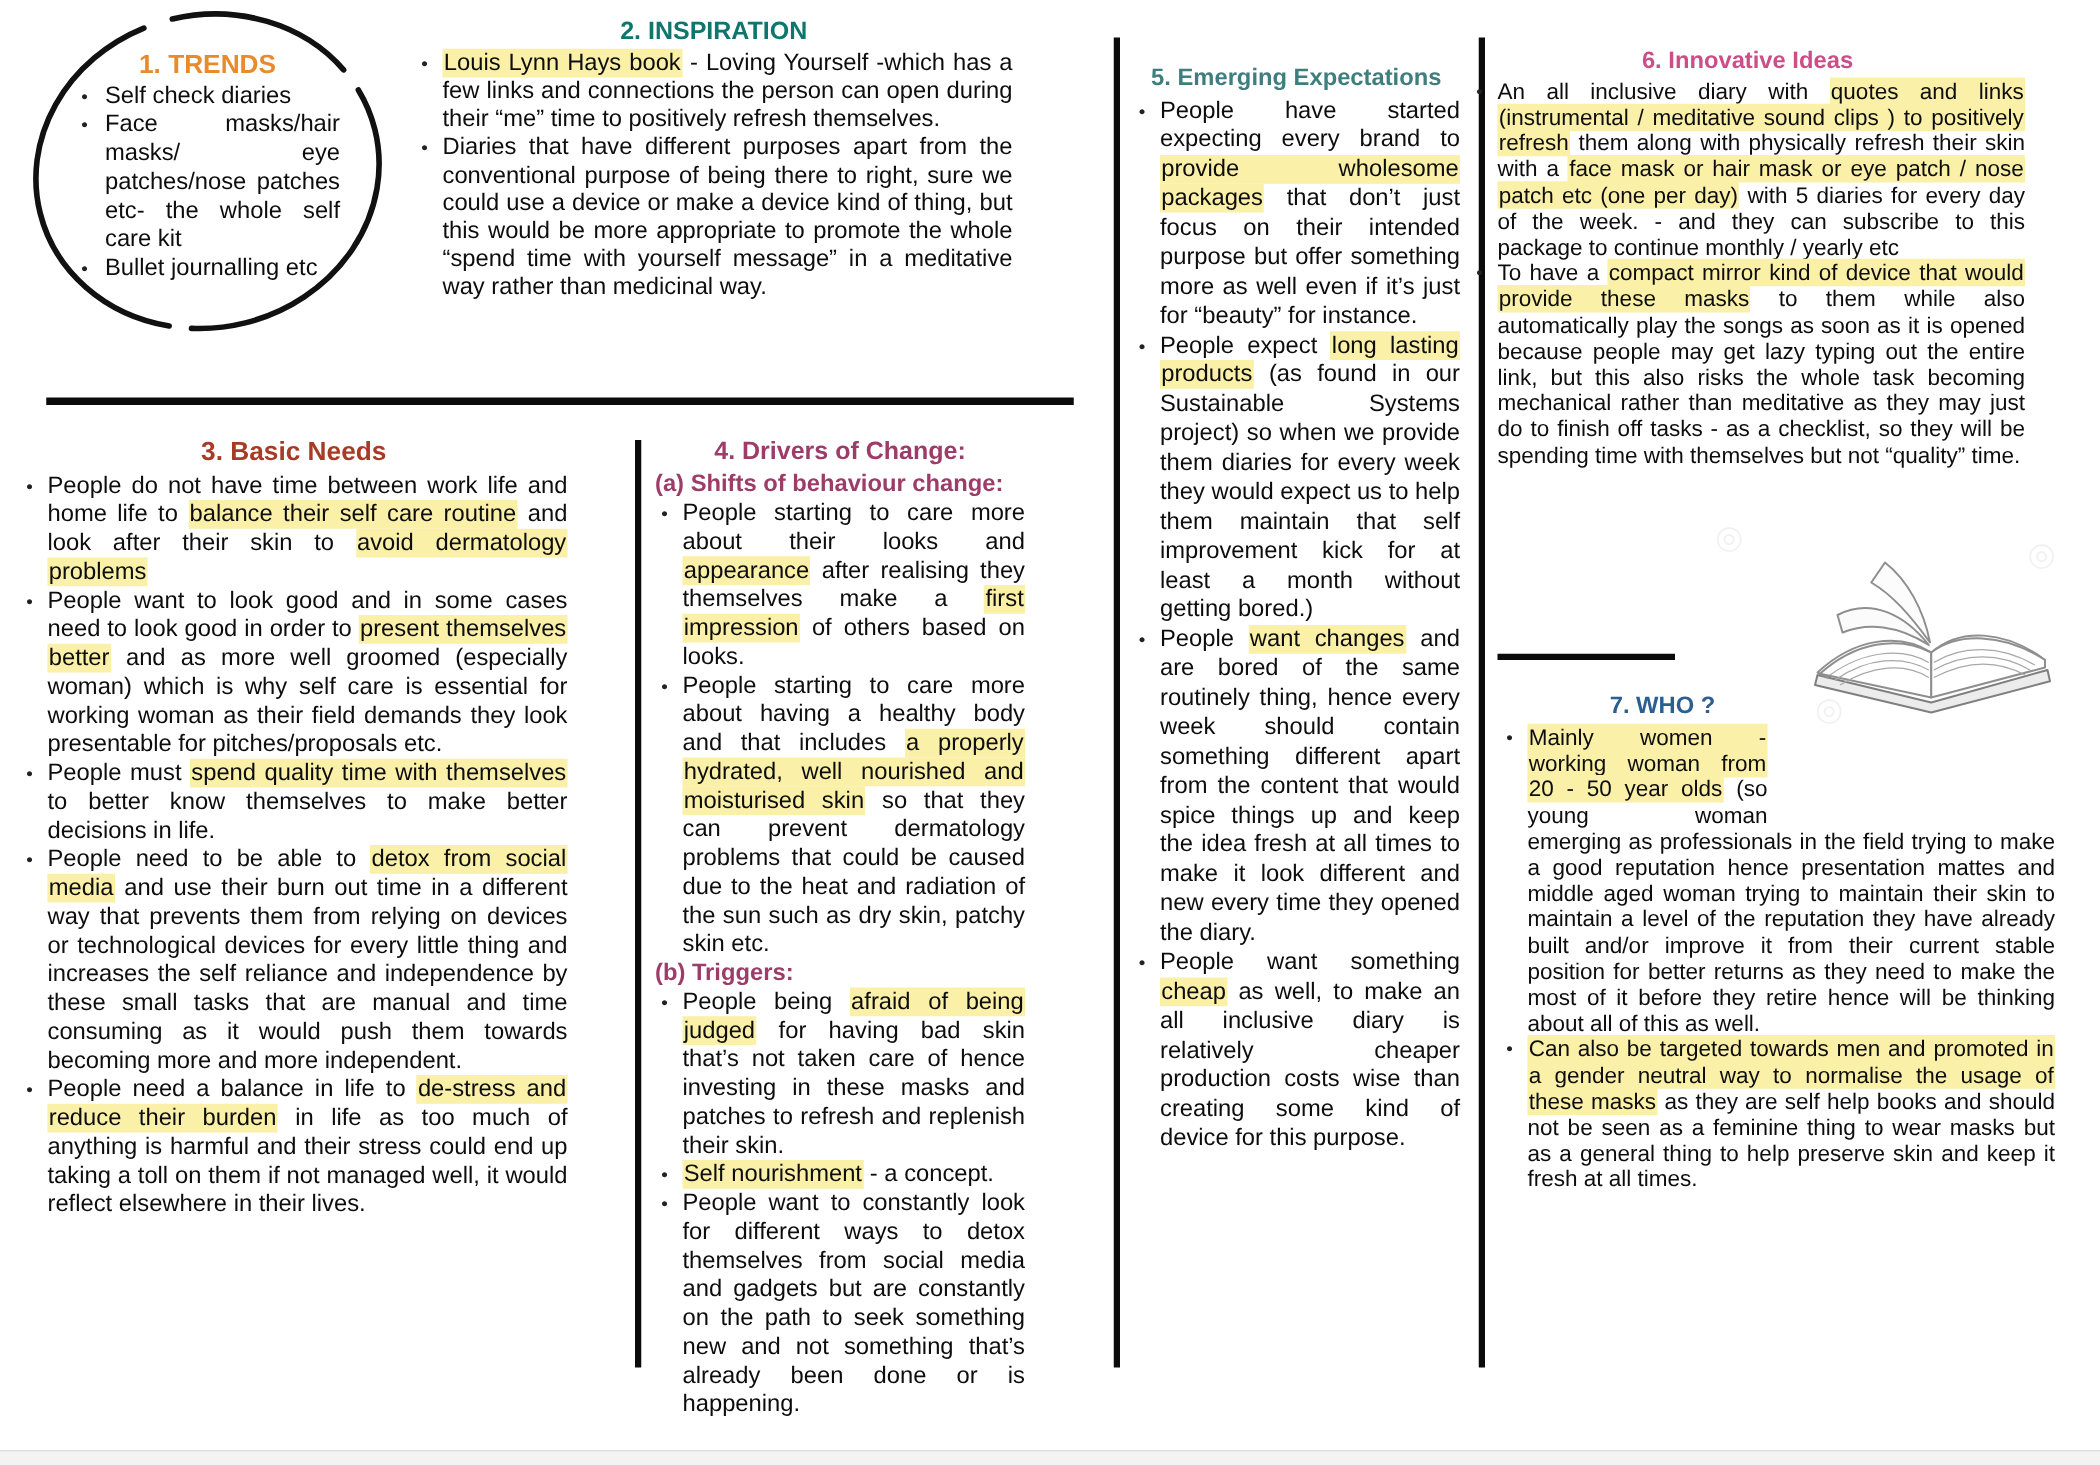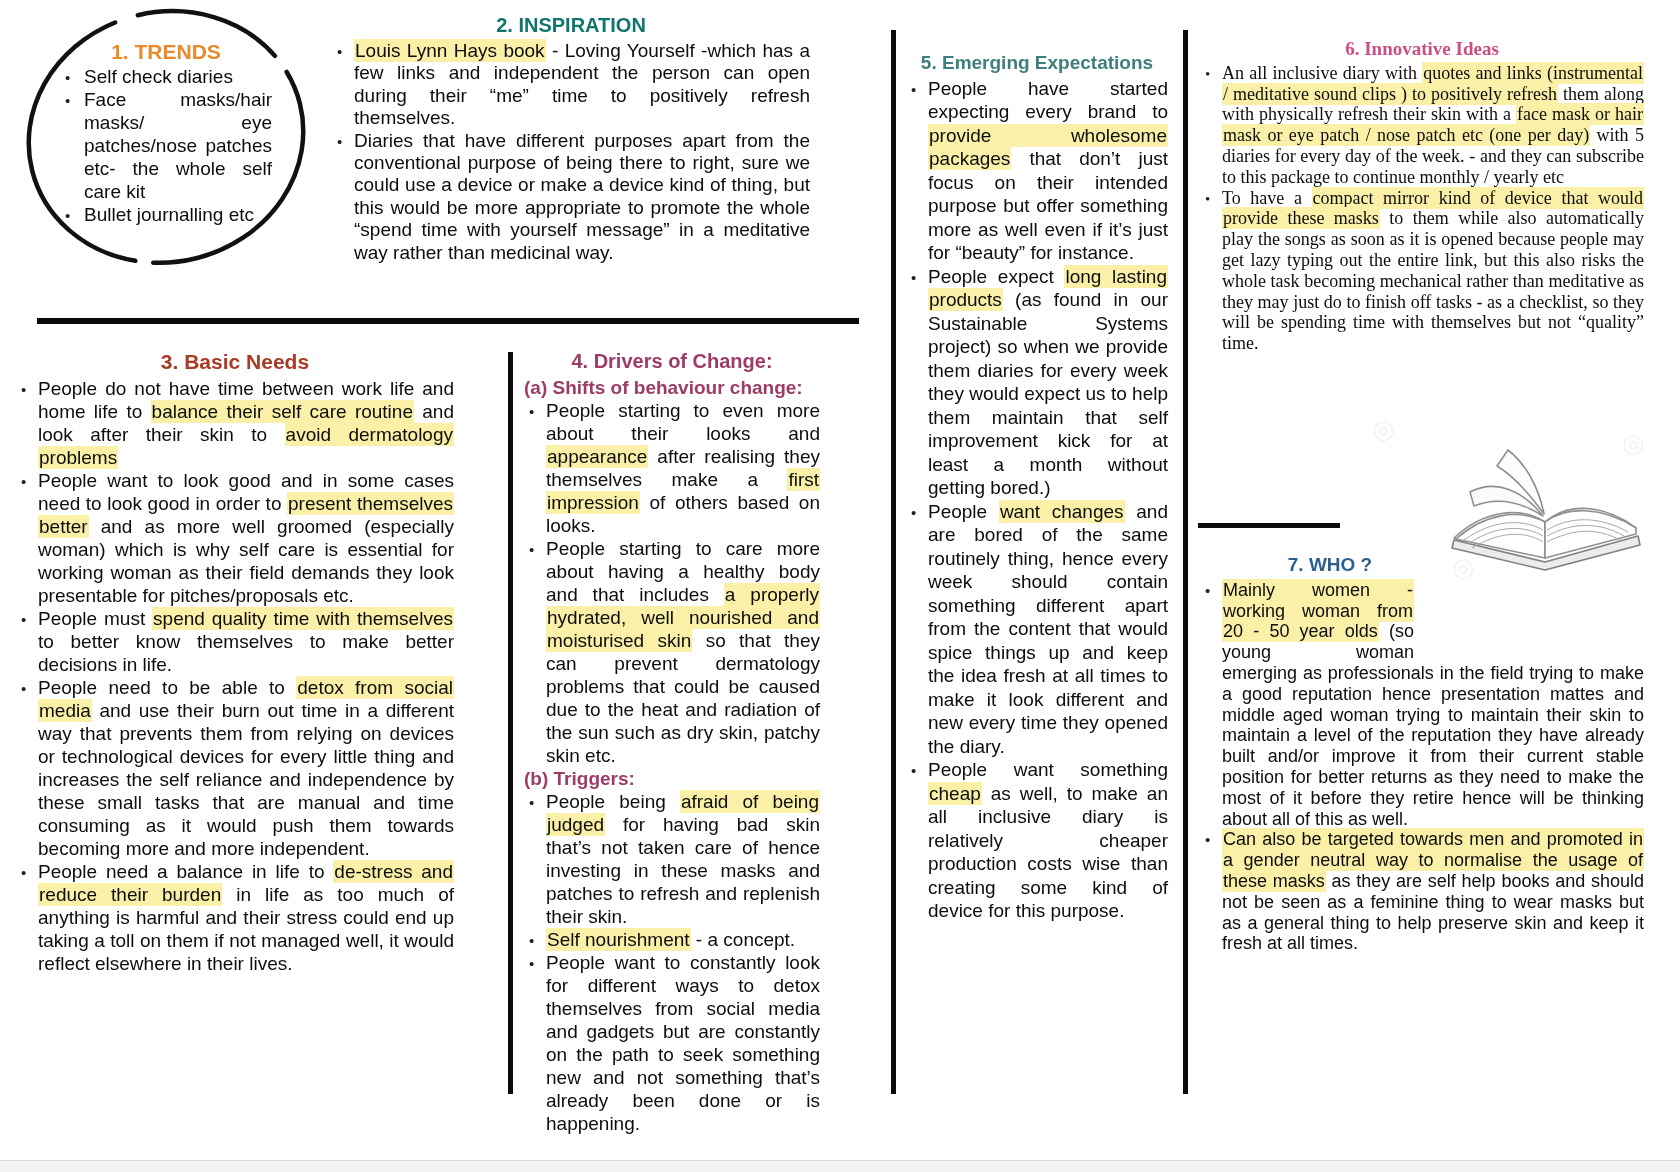--- a/index.html
+++ b/index.html
@@ -86,7 +86,7 @@
 <section class="sec" id="sec-inspiration">
   <h2 style="color: #0f766e;">2. INSPIRATION</h2>
   <ul>
-    <li><span class="hl">Louis Lynn Hays book</span><span> - Loving Yourself -which has a few links and independent the person can open during their “me” time to positively refresh themselves.</span></li>
+    <li><span class="hl">Louis Lynn Hays book</span><span> - Loving Yourself -which has a few links and connections the person can open during their “me” time to positively refresh themselves.</span></li>
     <li><span>Diaries that have different purposes apart from the conventional purpose of being there to right, sure we could use a device or make a device kind of thing, but this would be more appropriate to promote the whole “spend time with yourself message” in a meditative way rather than medicinal way.</span></li>
   </ul>
 </section>

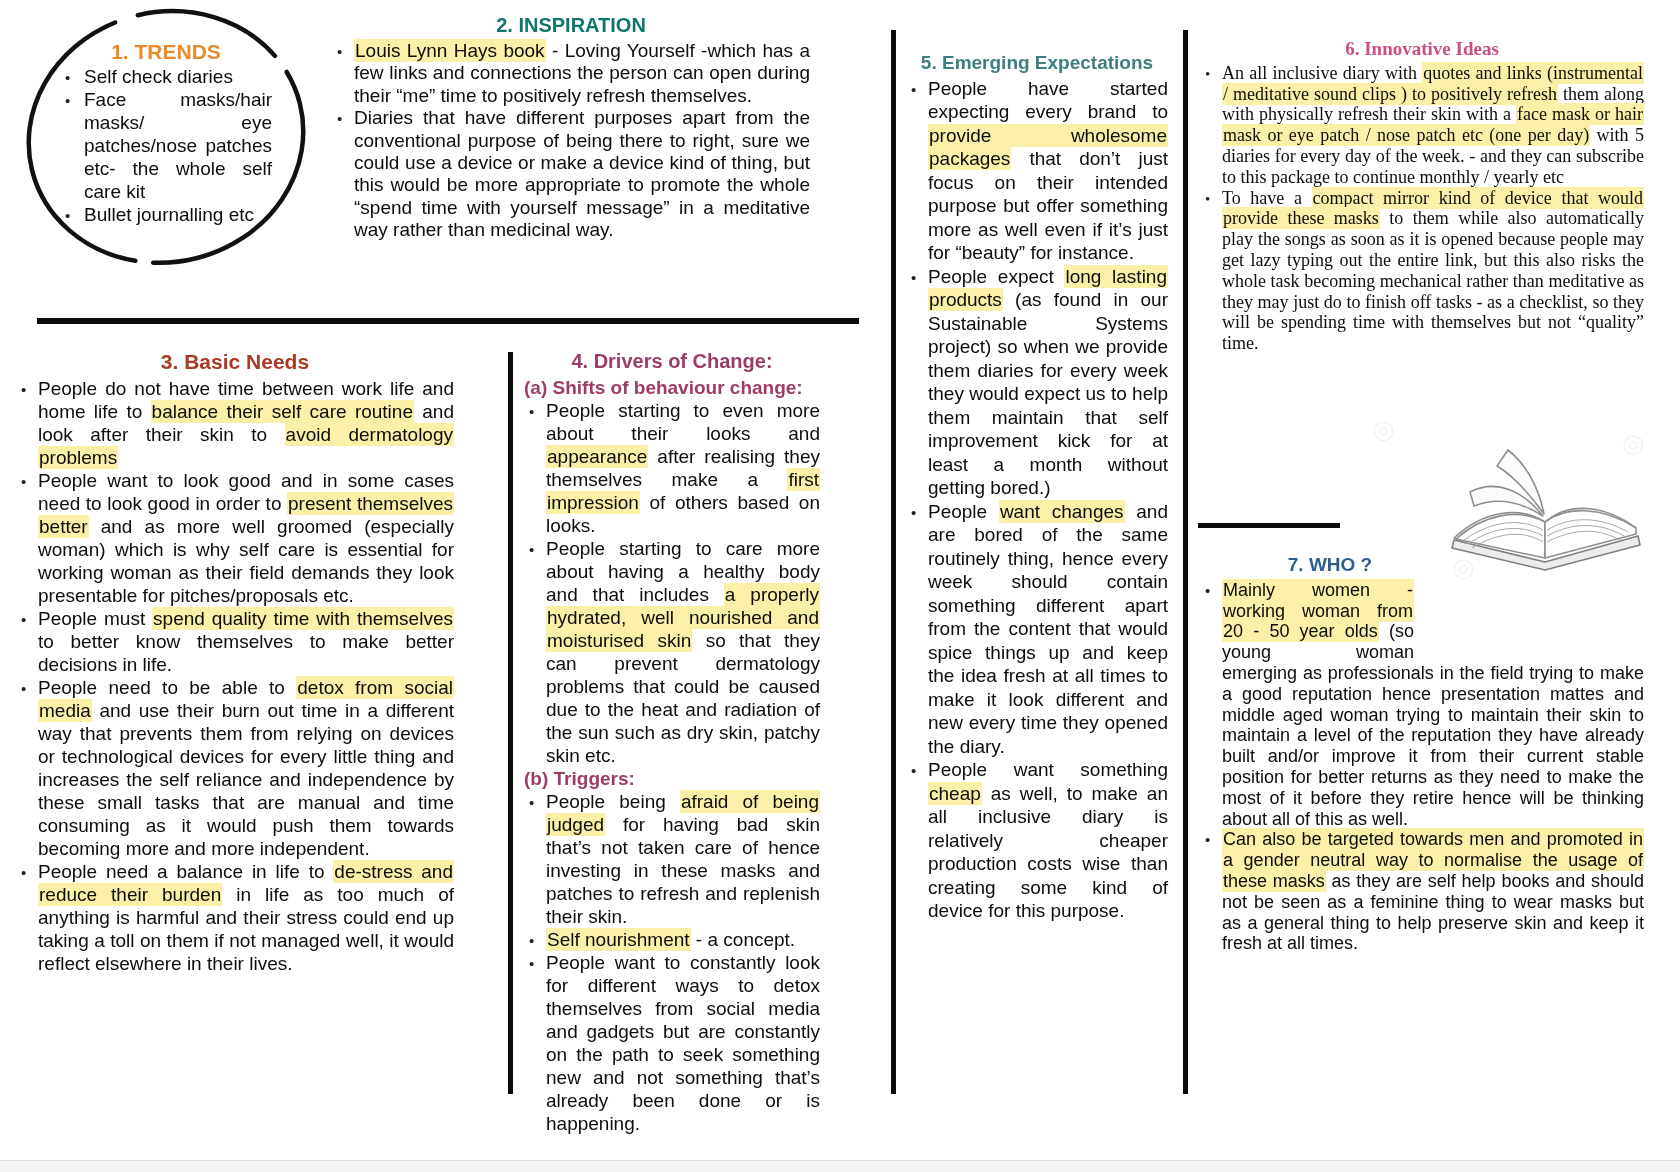--- a/index.html
+++ b/index.html
@@ -47,7 +47,7 @@
   #sec-expect li{line-height:23.5px;}
 
   
-  #sec-ideas{left:1200px;top:38px;width:444px;font-family:Liberation Serif, serif;}
+  #sec-ideas{left:1176px;top:38px;width:444px;}
   #sec-ideas h2{font-size:19px;}
   #sec-ideas li{font-size:18px;line-height:20.8px;}
 

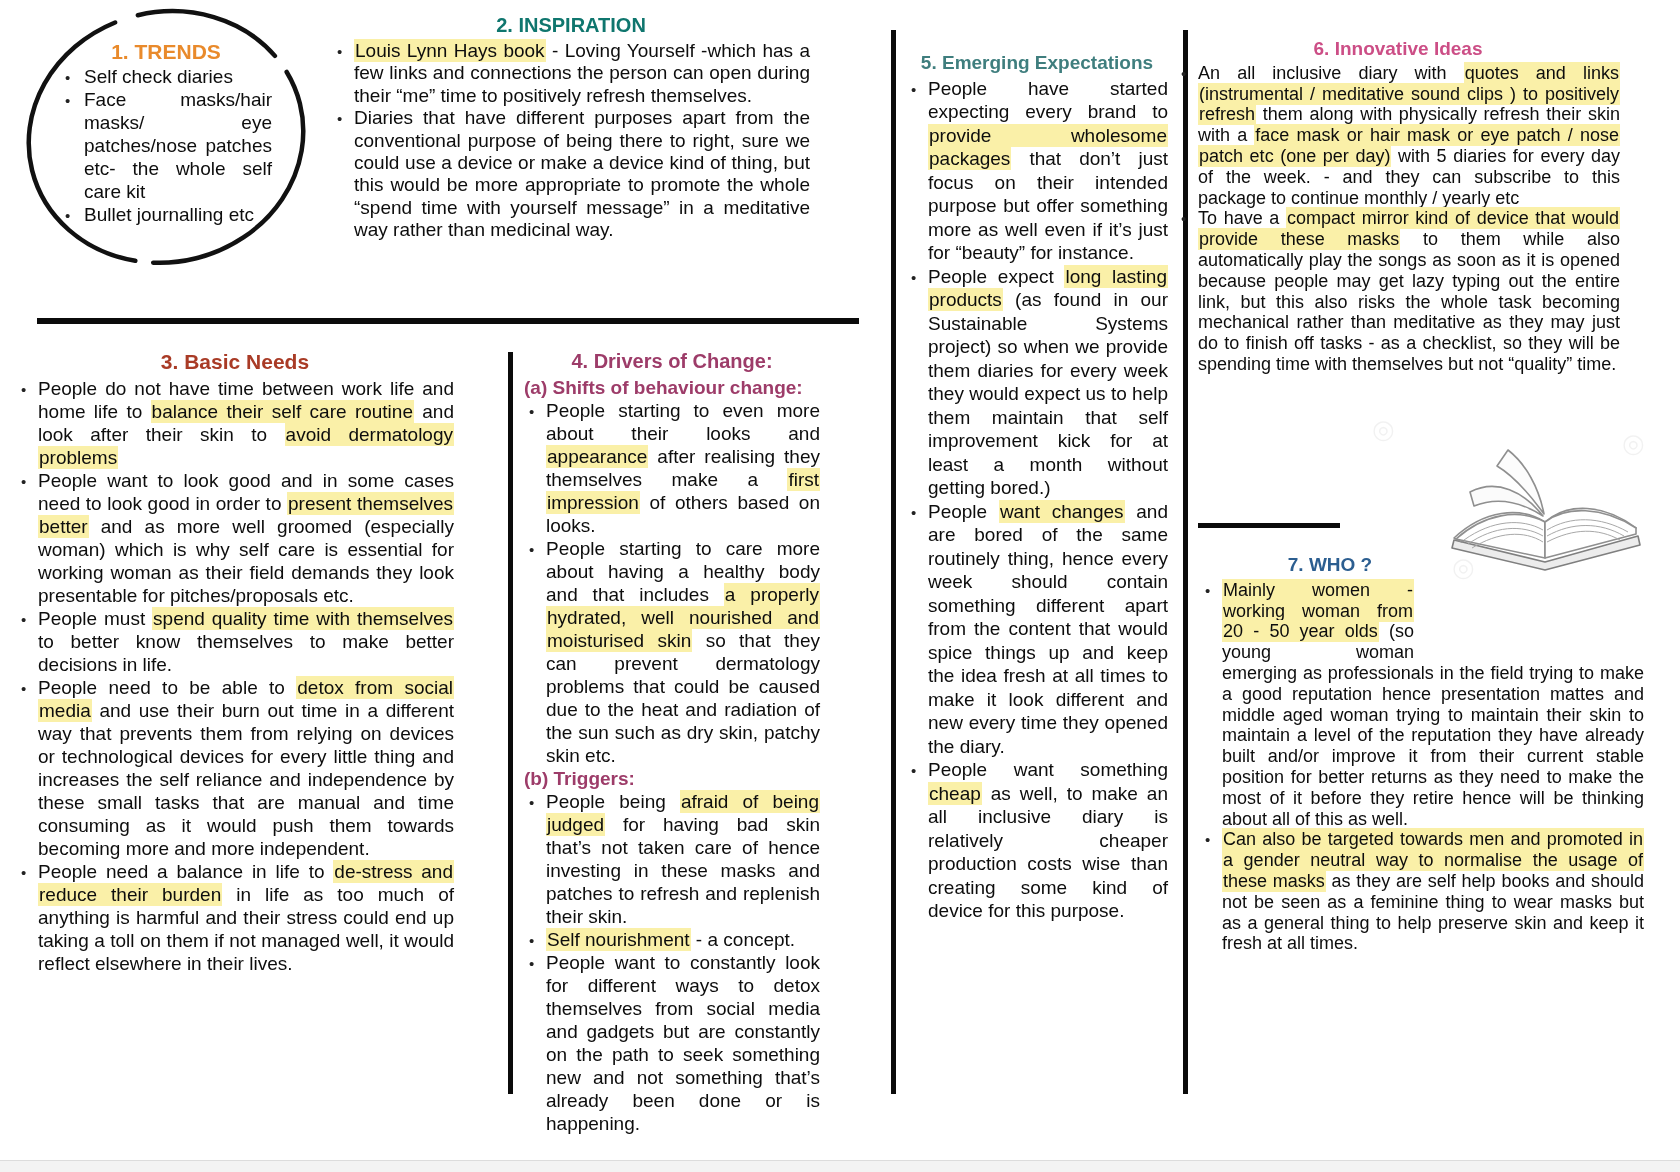--- a/index.html
+++ b/index.html
@@ -111,7 +111,7 @@
   <h2 style="color: rgb(157, 60, 105);">4. Drivers of Change:</h2>
   <h3 style="color: rgb(157, 60, 105);">(a)  Shifts of behaviour change:</h3>
   <ul>
-    <li><span>People starting to even more about their looks and </span><span class="hl">appearance</span><span> after realising they themselves make a </span><span class="hl">first impression</span><span> of others based on looks.</span></li>
+    <li><span>People starting to care more about their looks and </span><span class="hl">appearance</span><span> after realising they themselves make a </span><span class="hl">first impression</span><span> of others based on looks.</span></li>
     <li><span>People starting to care more about having a healthy body and that includes </span><span class="hl">a properly hydrated, well nourished and moisturised skin</span><span> so that they can prevent dermatology problems that could be caused due to the heat and radiation of the sun such as dry skin, patchy skin etc.</span></li>
   </ul>
   <h3 style="color: rgb(157, 60, 105);">(b)  Triggers:</h3>

